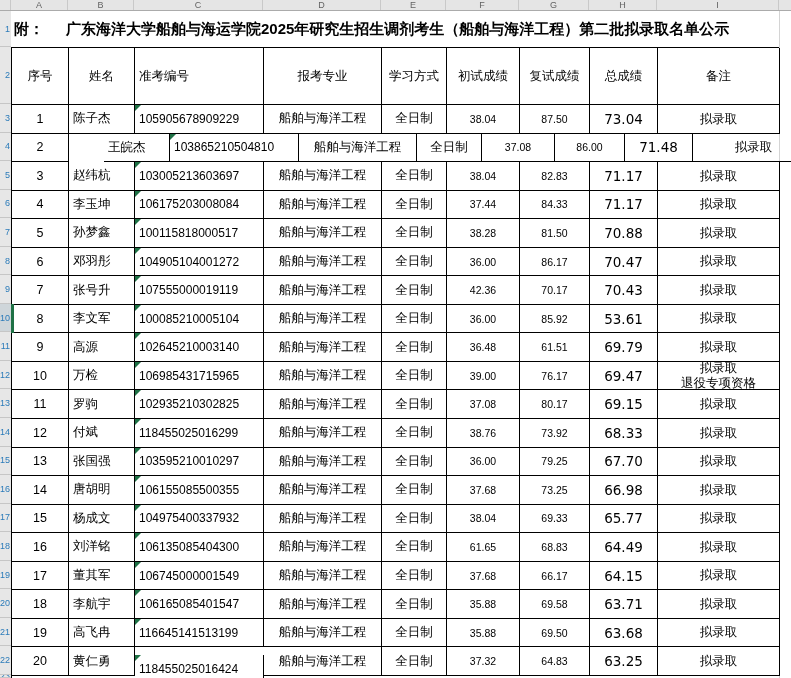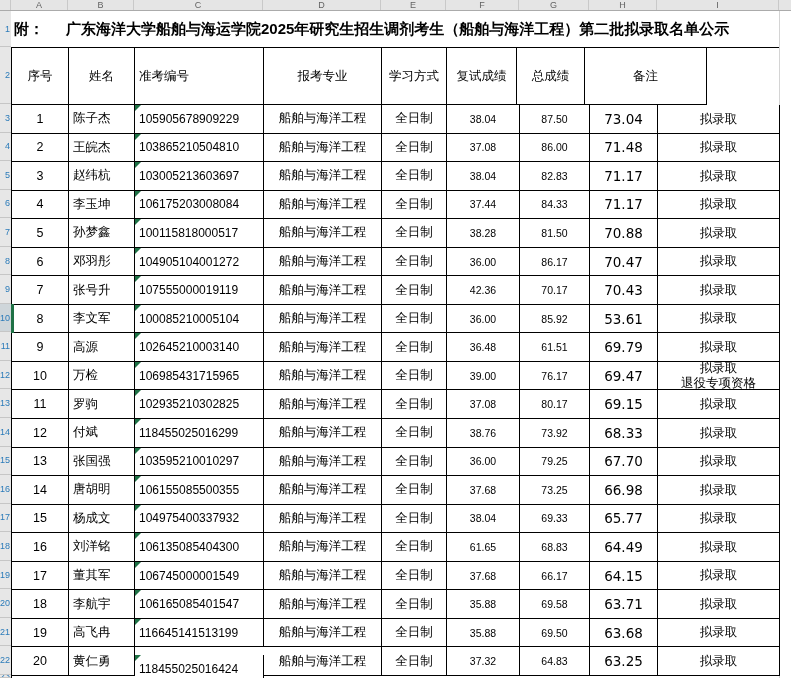--- a/index.html
+++ b/index.html
@@ -155,6 +155,7 @@
             <div class="cell left-align" style="width: 129px;">准考编号</div>
             <div class="cell" style="width: 118px;">报考专业</div>
             <div class="cell" style="width: 65px;">学习方式</div>
+            <div class="cell" style="width: 73px;">初试成绩</div>
             <div class="cell" style="width: 70px;">复试成绩</div>
             <div class="cell" style="width: 68px;">总成绩</div>
             <div class="cell" style="width: 122px;">备注</div>

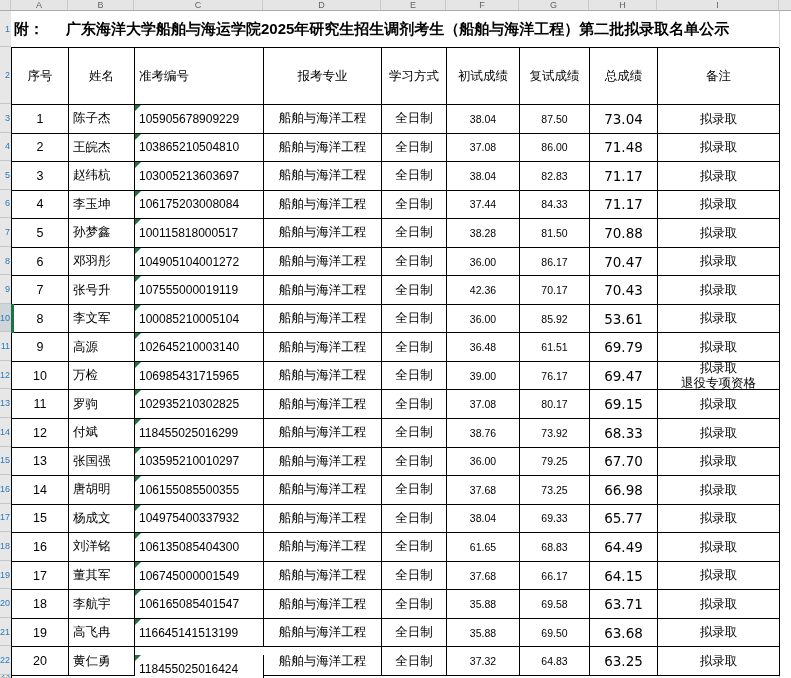--- a/index.html
+++ b/index.html
@@ -180,7 +180,7 @@
           </div>
           <div class="trow">
             <div class="cell" style="width: 57px; height: 28.55px;">2</div>
-            <div class="cell left-align" style="width: 66px; height: 28.55px;">王皖杰</div>
+            <div class="cell left-align" style="width: 66px; height: 28.55px; margin-left: 35px;">王皖杰</div>
             <div class="cell left-align examno" style="width: 129px; height: 28.55px;">
               <span class="tri"></span>
               <span>103865210504810</span>

